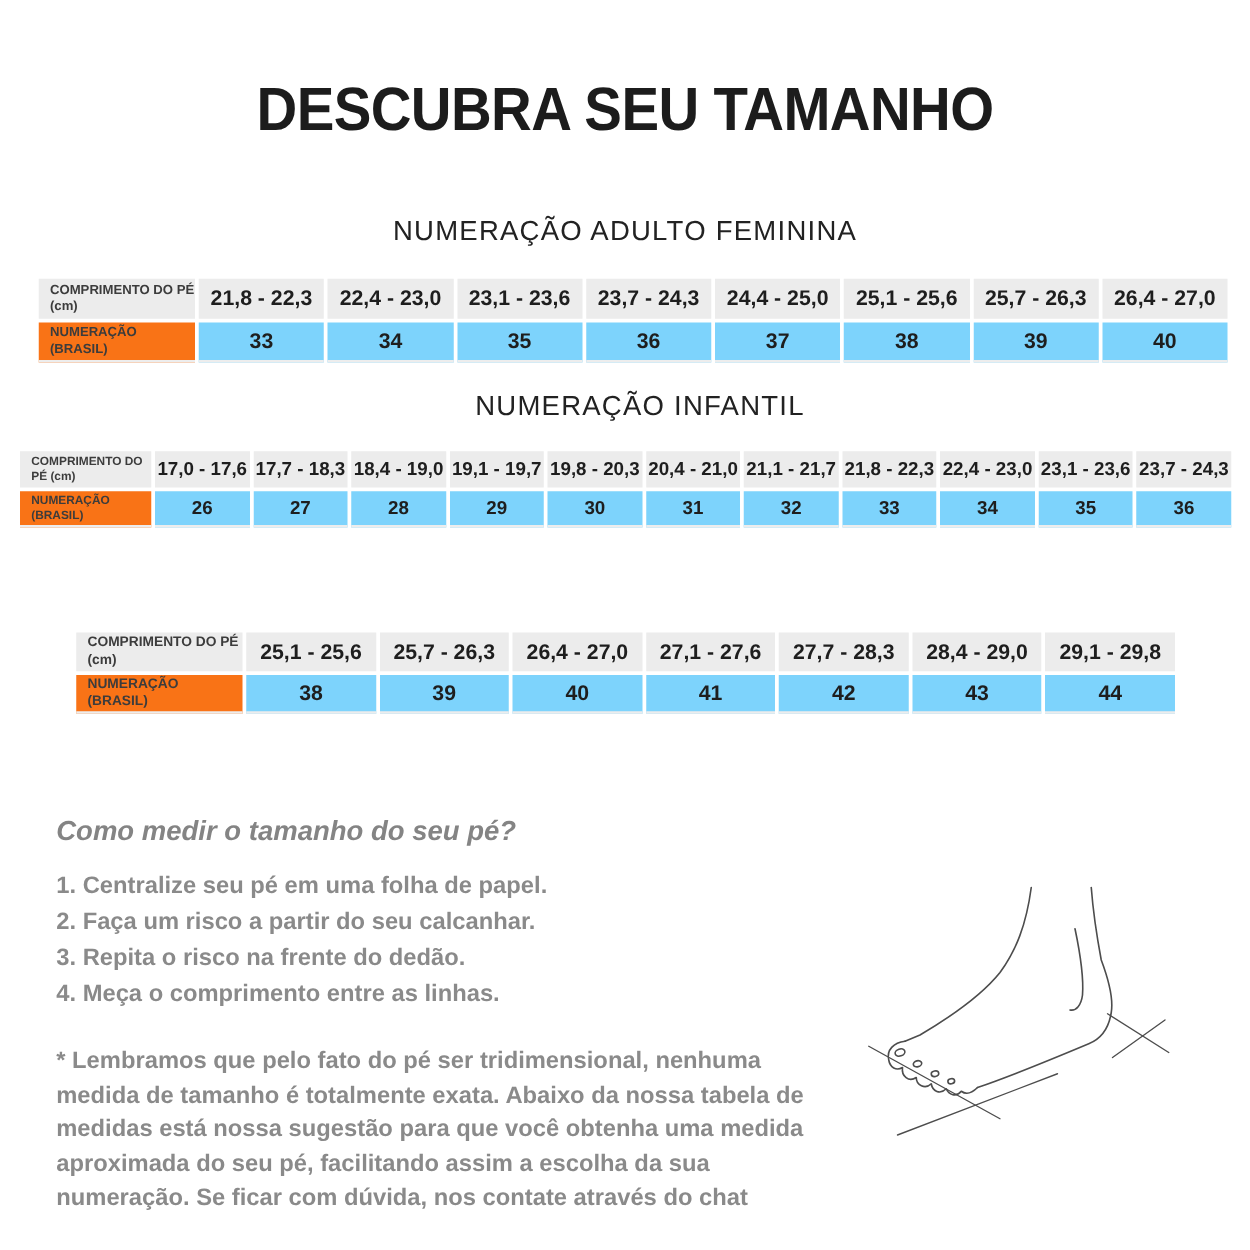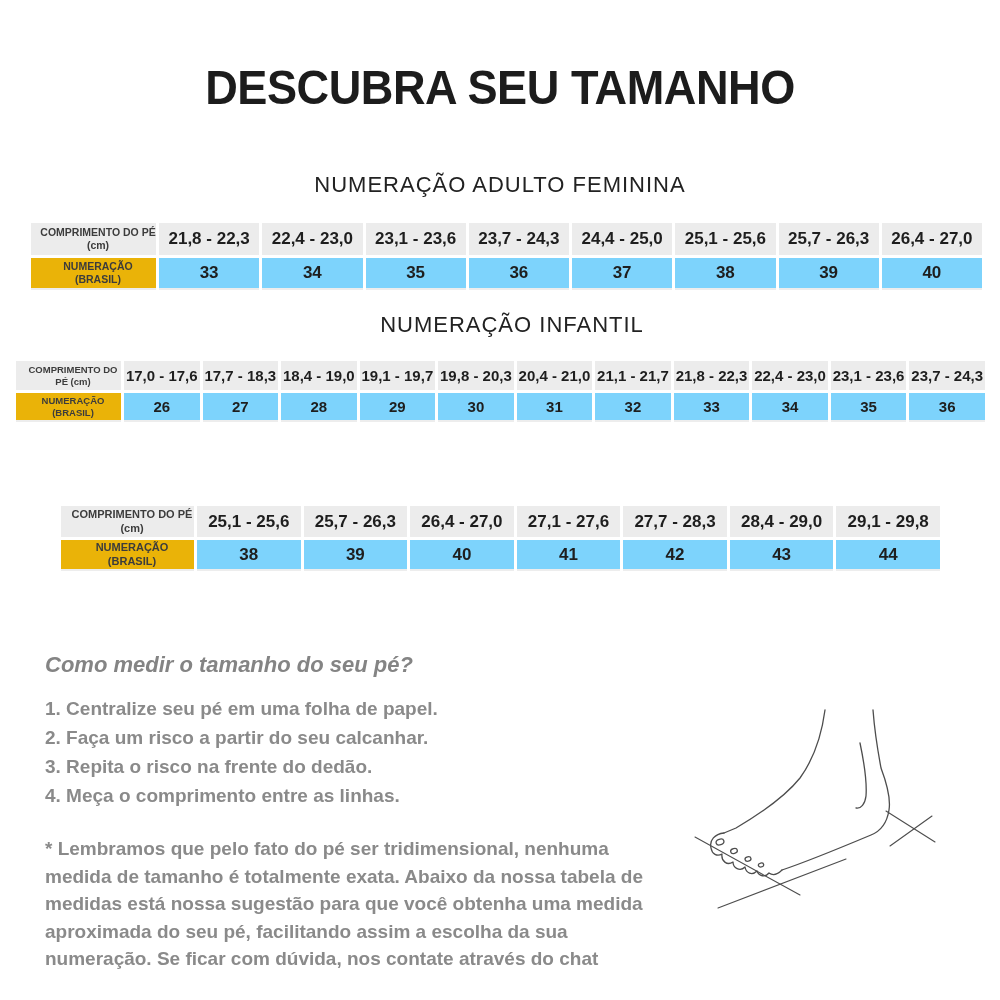--- a/index.html
+++ b/index.html
@@ -48,7 +48,7 @@
   .size-table tr.val-row td { background:#7dd3fc; border-bottom:2px solid #ededed; }
 
   .size-table td.lbl {
-    text-align:center; padding-left:9px;
+    text-align:left; padding-left:9px;
     font-weight:400; color:#3c3c3c;
     white-space:normal; line-height:1.25;
   }

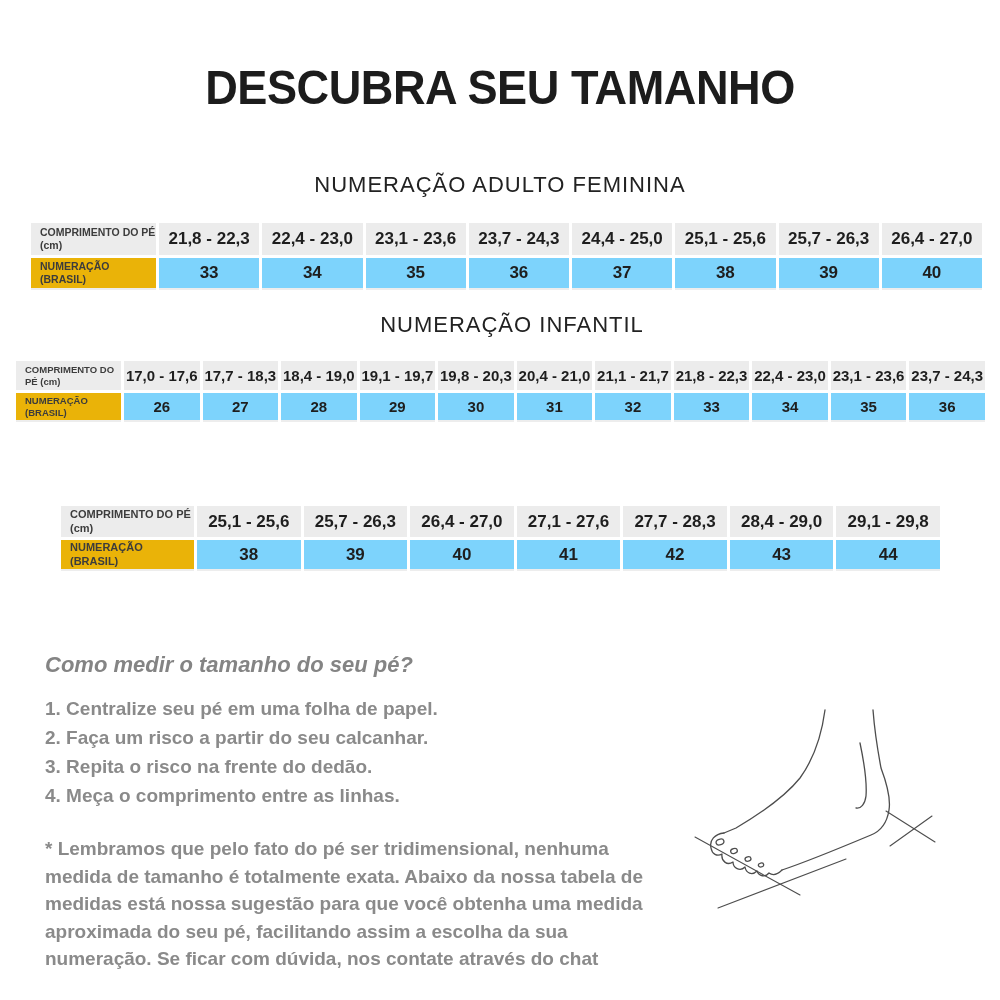--- a/index.html
+++ b/index.html
@@ -52,7 +52,7 @@
     font-weight:400; color:#3c3c3c;
     white-space:normal; line-height:1.25;
   }
-  .size-table tr.val-row td.lbl { background:#eab308; }
+  .size-table tr.val-row td.lbl { background:#f97316; }
 
   #table-feminina td  { height:32px; font-size:17px; font-weight:700; }
   #table-infantil td  { height:29px; font-size:15px; font-weight:700; }

